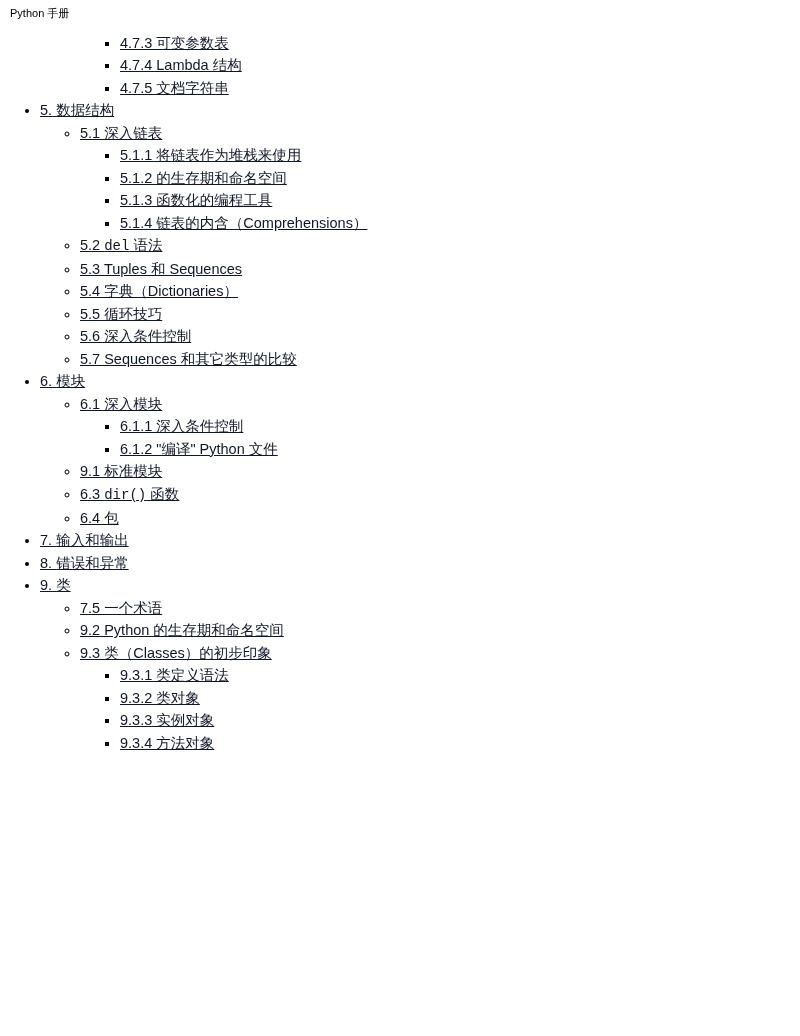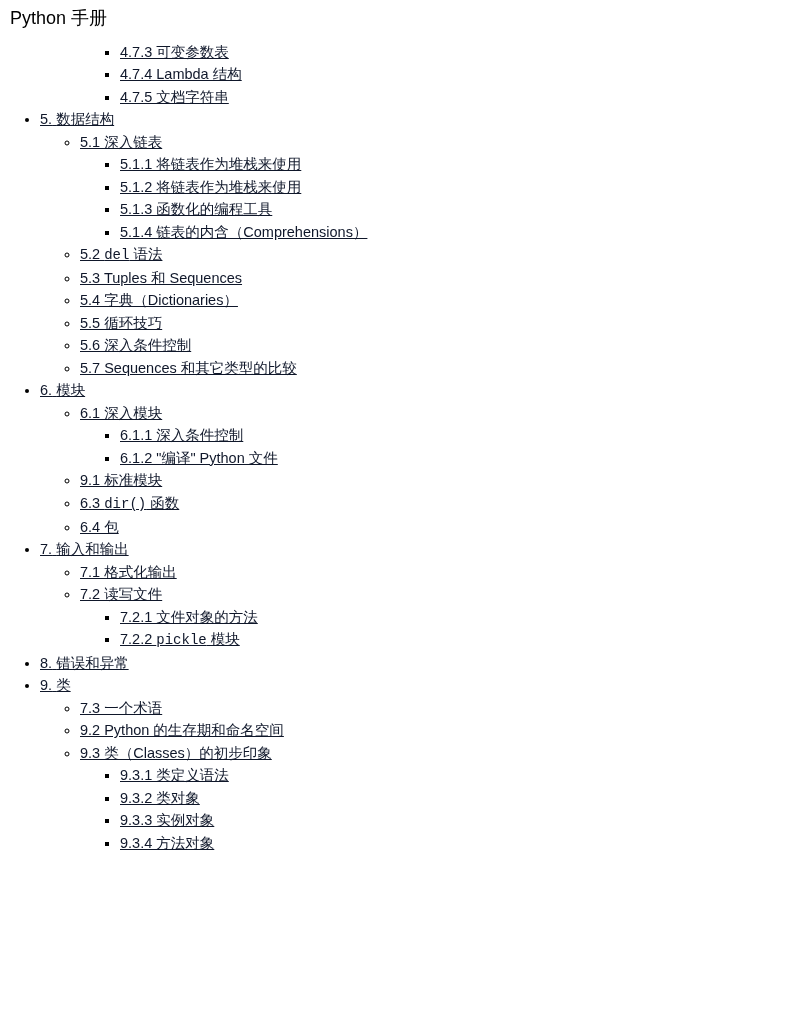--- a/index.html
+++ b/index.html
@@ -14,7 +14,7 @@
     }
     .header {
       padding: 6px 10px;
-      font-size: 18px;
+      font-size: 11px;
       border-bottom: 1px solid transparent;
     }
     .content {

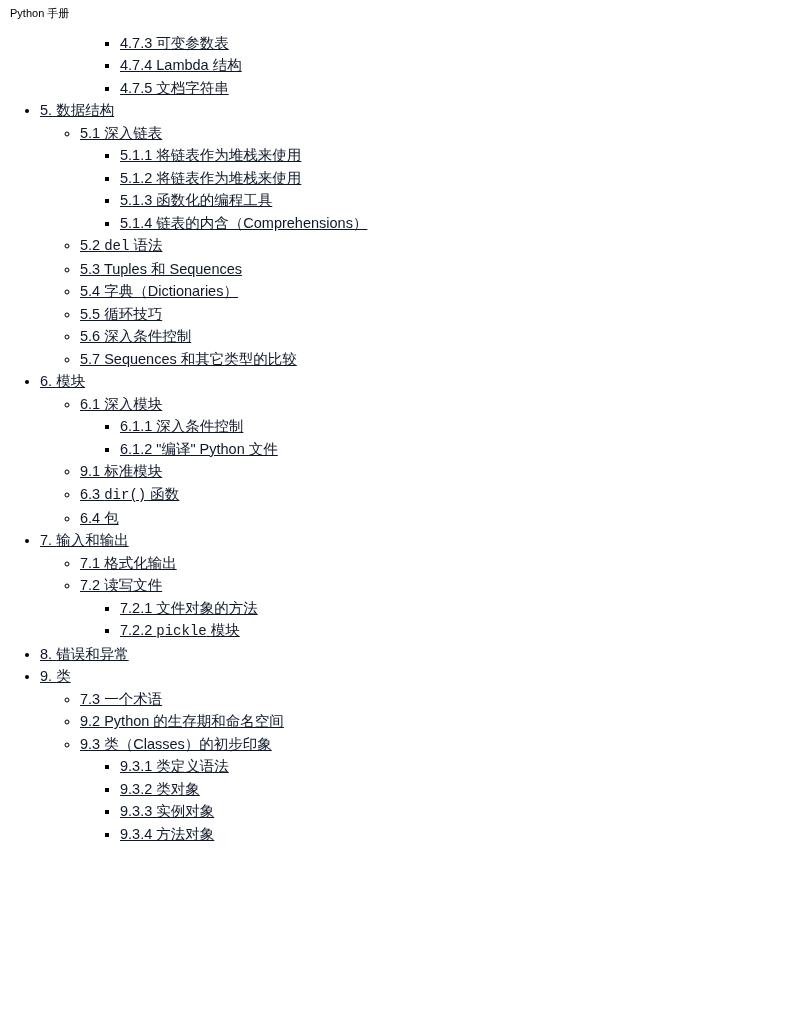--- a/index.html
+++ b/index.html
@@ -62,7 +62,7 @@
       <ul class="l2" id="ch5-sections">
           <li><a href="#">5.1 深入链表</a><ul class="l3">
               <li><a href="#">5.1.1 将链表作为堆栈来使用</a></li>
-              <li><a href="#">5.1.2 将链表作为堆栈来使用</a></li>
+              <li><a href="#">5.1.2 的生存期和命名空间</a></li>
               <li><a href="#">5.1.3 函数化的编程工具</a></li>
               <li><a href="#">5.1.4 链表的内含（Comprehensions）</a></li>
             </ul></li>

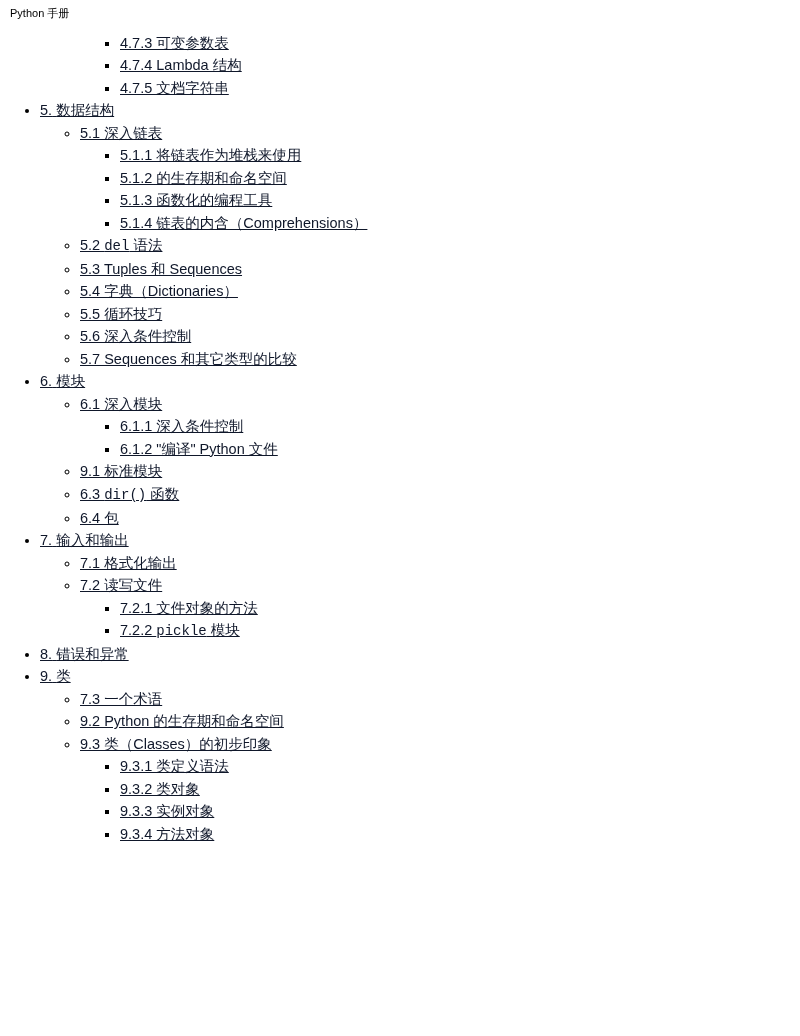--- a/index.html
+++ b/index.html
@@ -86,13 +86,6 @@
         </ul>
     </li>
     <li><a href="#"><span>7.</span> <span>输入和输出</span></a>
-      <ul class="l2" id="ch7-sections">
-          <li><a href="#">7.1 格式化输出</a></li>
-          <li><a href="#">7.2 读写文件</a><ul class="l3">
-              <li><a href="#">7.2.1 文件对象的方法</a></li>
-              <li><a href="#">7.2.2 <code class="inline">pickle</code> 模块</a></li>
-            </ul></li>
-        </ul>
     </li>
     <li><a href="#"><span>8.</span> <span>错误和异常</span></a>
     </li>

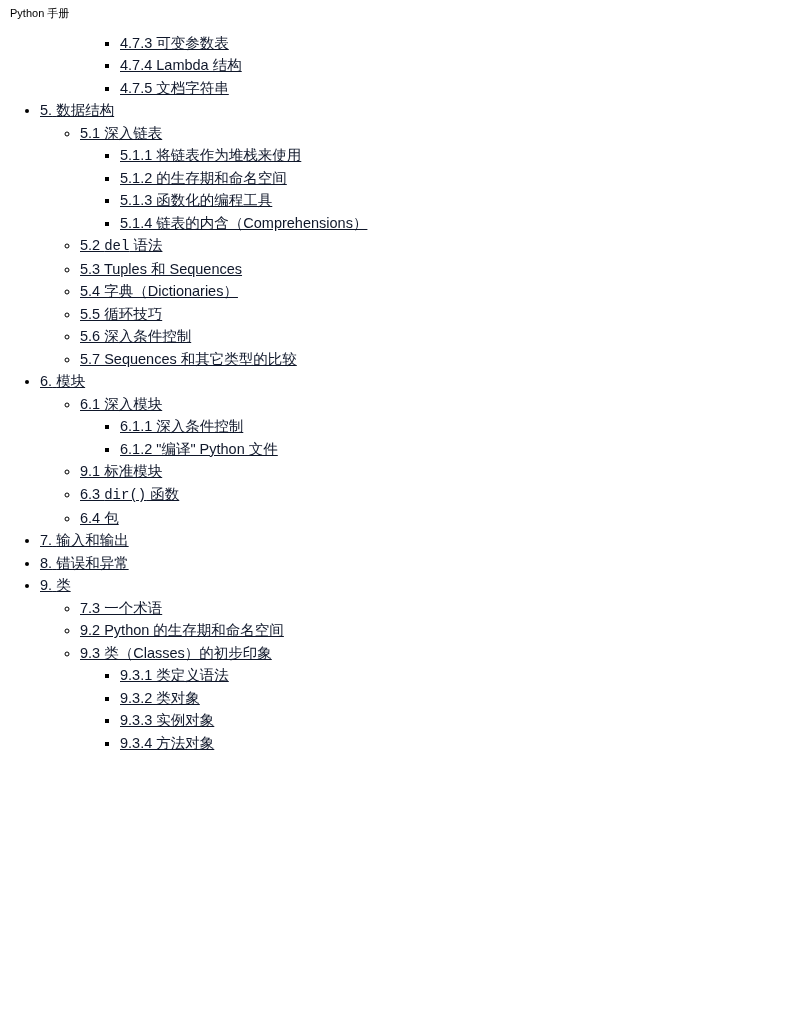--- a/index.html
+++ b/index.html
@@ -91,7 +91,7 @@
     </li>
     <li><a href="#"><span>9.</span> <span>类</span></a>
       <ul class="l2" id="ch9-sections">
-          <li><a href="#">7.3 一个术语</a></li>
+          <li><a href="#">7.5 一个术语</a></li>
           <li><a href="#">9.2 Python 的生存期和命名空间</a></li>
           <li><a href="#">9.3 类（Classes）的初步印象</a><ul class="l3">
               <li><a href="#">9.3.1 类定义语法</a></li>

